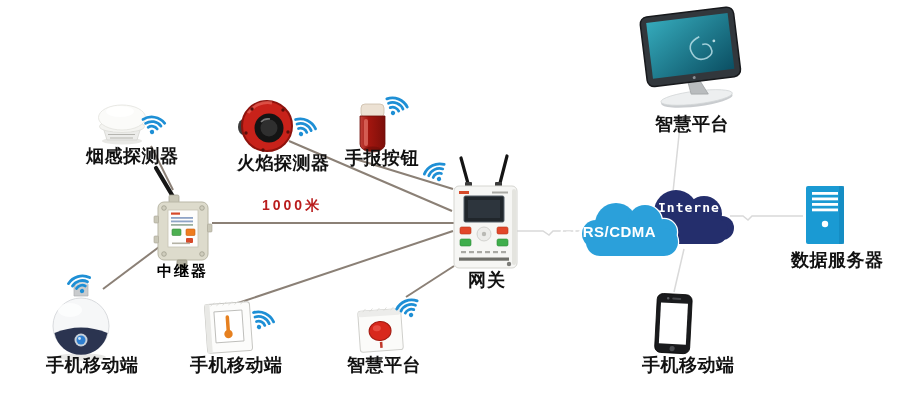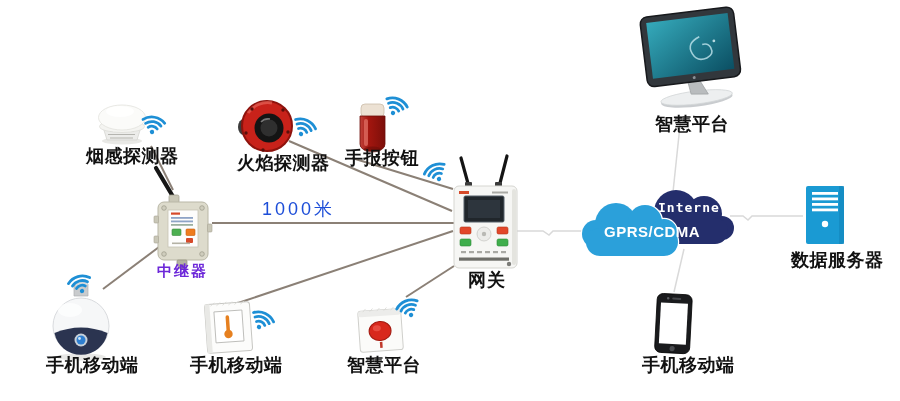--- a/index.html
+++ b/index.html
@@ -10,7 +10,7 @@
        letter-spacing:0.5px;white-space:nowrap;}
   .lbl-repeater{font-size:15px;color:#6d28d9;letter-spacing:2px;}
   .lbl-gateway{font-size:18px;letter-spacing:1px;}
-  .lbl-distance{font-size:18px;font-weight:400;color:#1d4ed8;letter-spacing:3px;}
+  .lbl-distance{font-size:14px;font-weight:700;color:#b91c1c;letter-spacing:3px;}
   .lbl-cloud{color:#fff;text-align:left;}
   .lbl-gprs{font-size:15px;letter-spacing:0.5px;}
   .lbl-internet{font-family:"DejaVu Sans Mono",monospace;font-weight:bold;

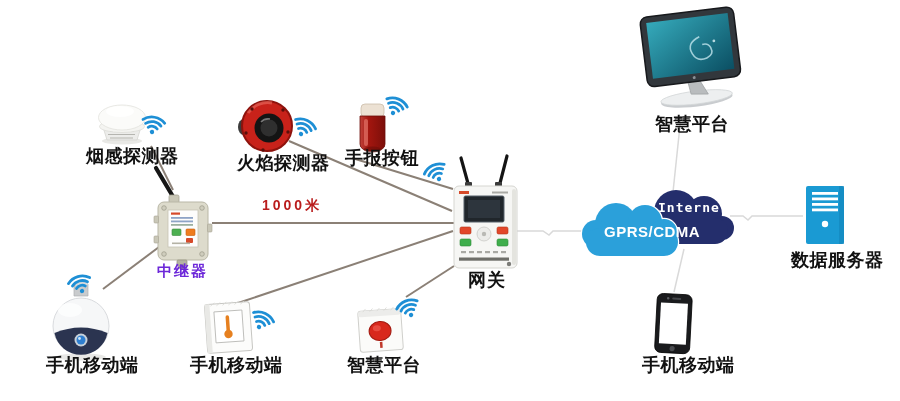--- a/index.html
+++ b/index.html
@@ -247,7 +247,7 @@
 <div class="lbl" style="left:46px;top:353px">手机移动端</div>
 <div class="lbl" style="left:190px;top:353px">手机移动端</div>
 <div class="lbl" style="left:347px;top:353px">智慧平台</div>
-<div class="lbl lbl-cloud lbl-gprs" style="left:604px;top:223px;width:84px">GPRS/CDMA</div>
+<div class="lbl lbl-cloud lbl-gprs" style="left:560px;top:223px;width:84px">GPRS/CDMA</div>
 <div class="lbl lbl-cloud lbl-internet" style="left:658px;top:200px;width:70px">Internet</div>
 
 </div>

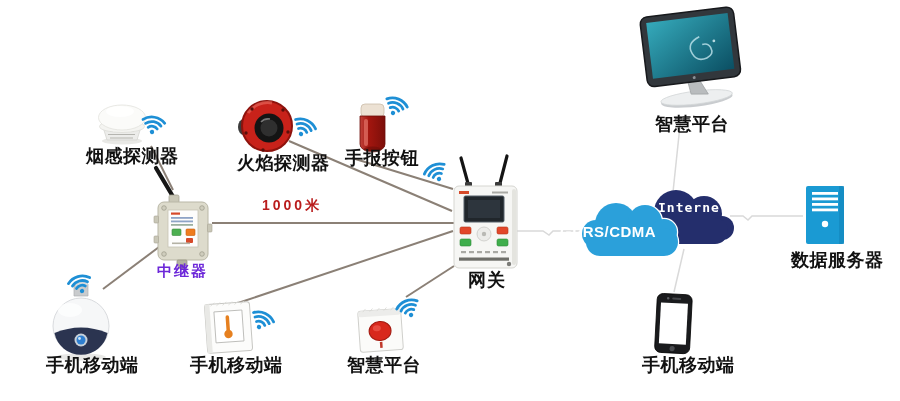--- a/index.html
+++ b/index.html
@@ -8,7 +8,7 @@
   .canvas svg{position:absolute;left:0;top:0;}
   .lbl{position:absolute;font-weight:bold;font-size:18px;color:#111;
        letter-spacing:0.5px;white-space:nowrap;}
-  .lbl-repeater{font-size:15px;color:#6d28d9;letter-spacing:2px;}
+  .lbl-repeater{font-size:15px;color:#000000;letter-spacing:2px;}
   .lbl-gateway{font-size:18px;letter-spacing:1px;}
   .lbl-distance{font-size:14px;font-weight:700;color:#b91c1c;letter-spacing:3px;}
   .lbl-cloud{color:#fff;text-align:left;}

